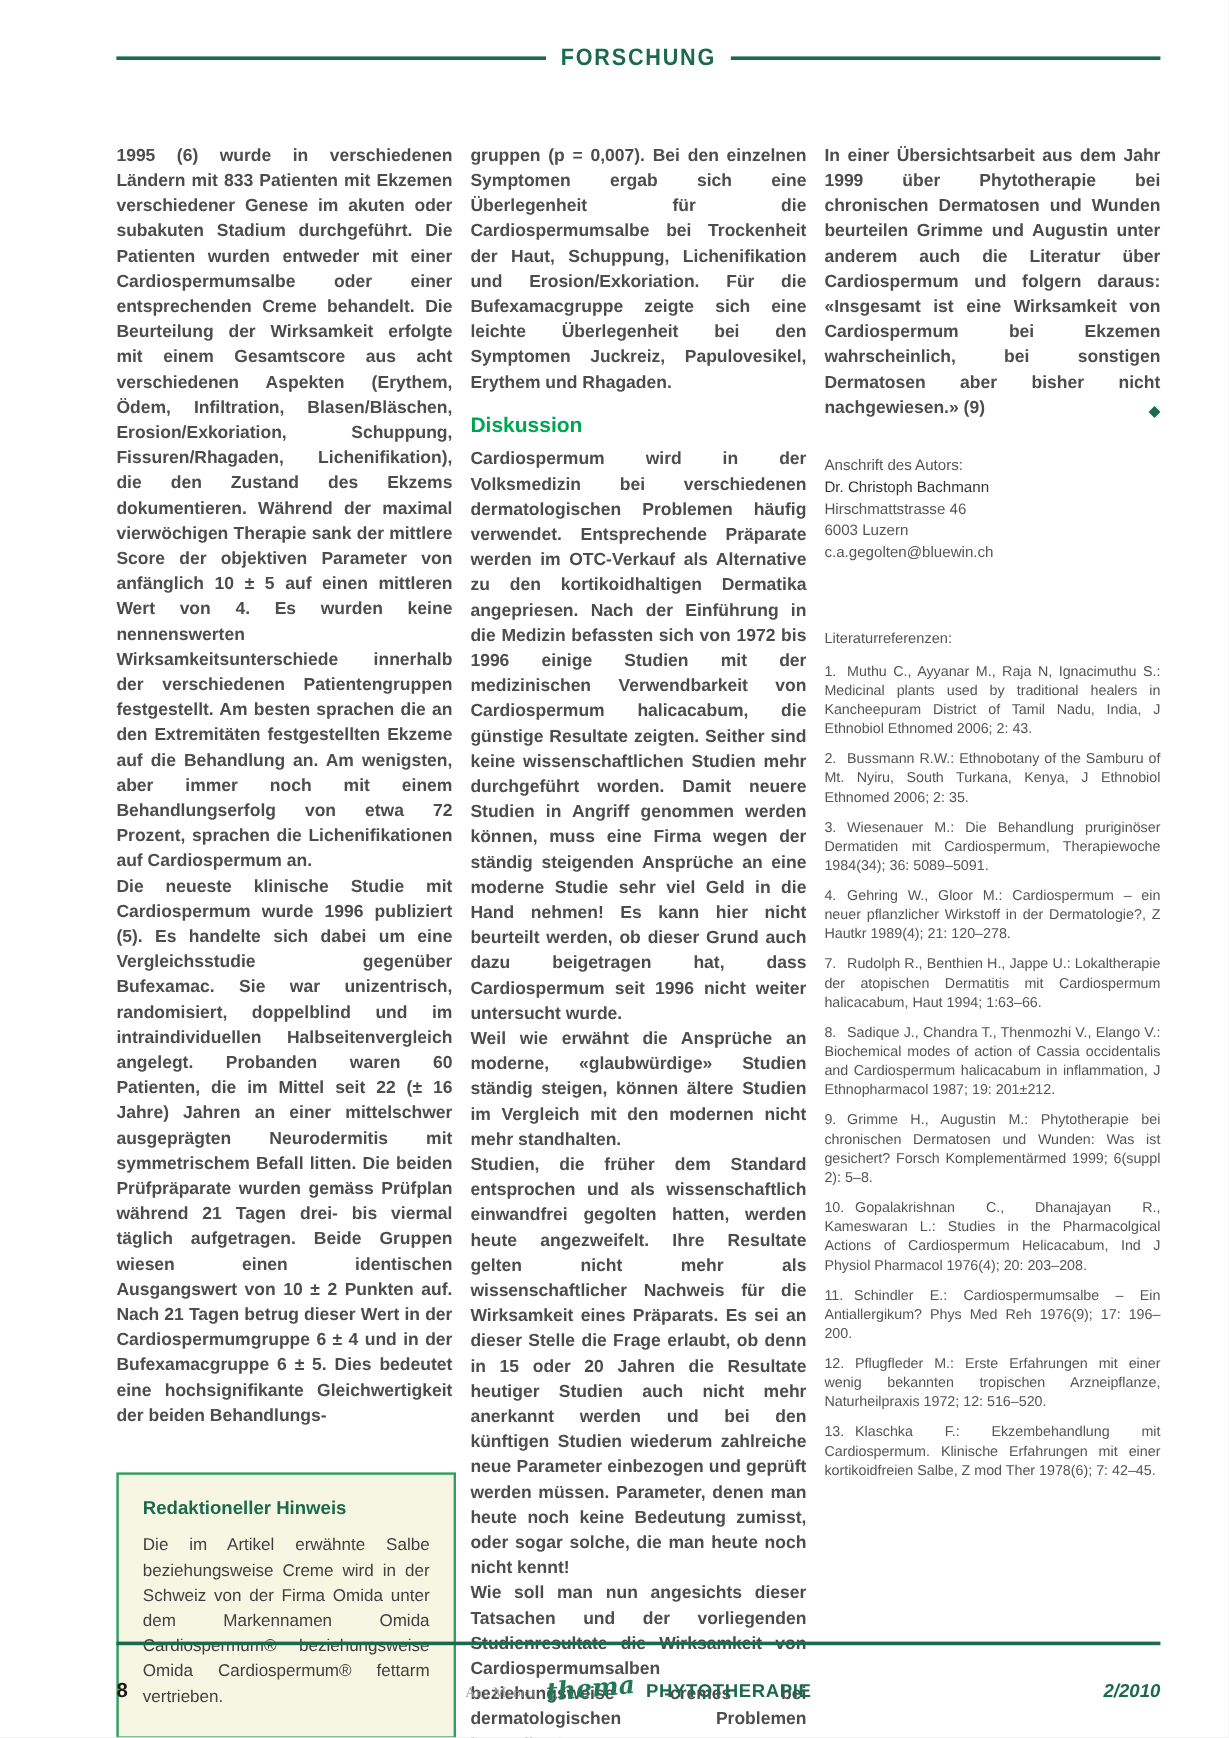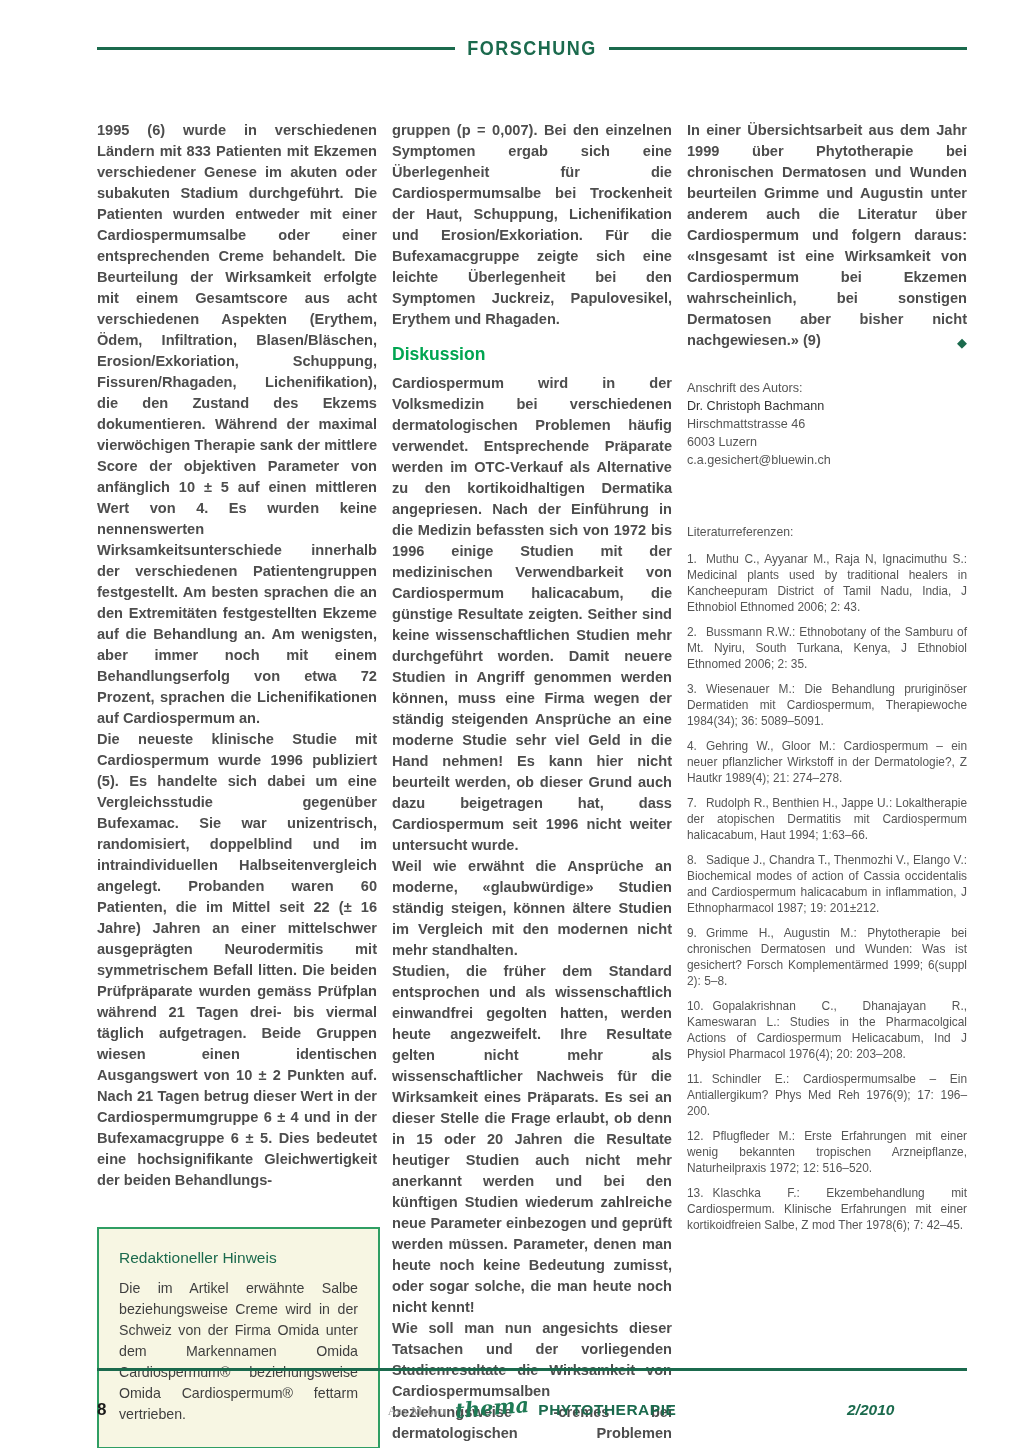--- a/index.html
+++ b/index.html
@@ -139,7 +139,7 @@
         <div class="author-name">Dr. Christoph Bachmann</div>
         <div>Hirschmattstrasse 46</div>
         <div>6003 Luzern</div>
-        <div>c.a.gesichert@bluewin.ch</div>
+        <div>c.a.gegolten@bluewin.ch</div>
       </div>
 
       <div class="ref-label">Literaturreferenzen:</div>

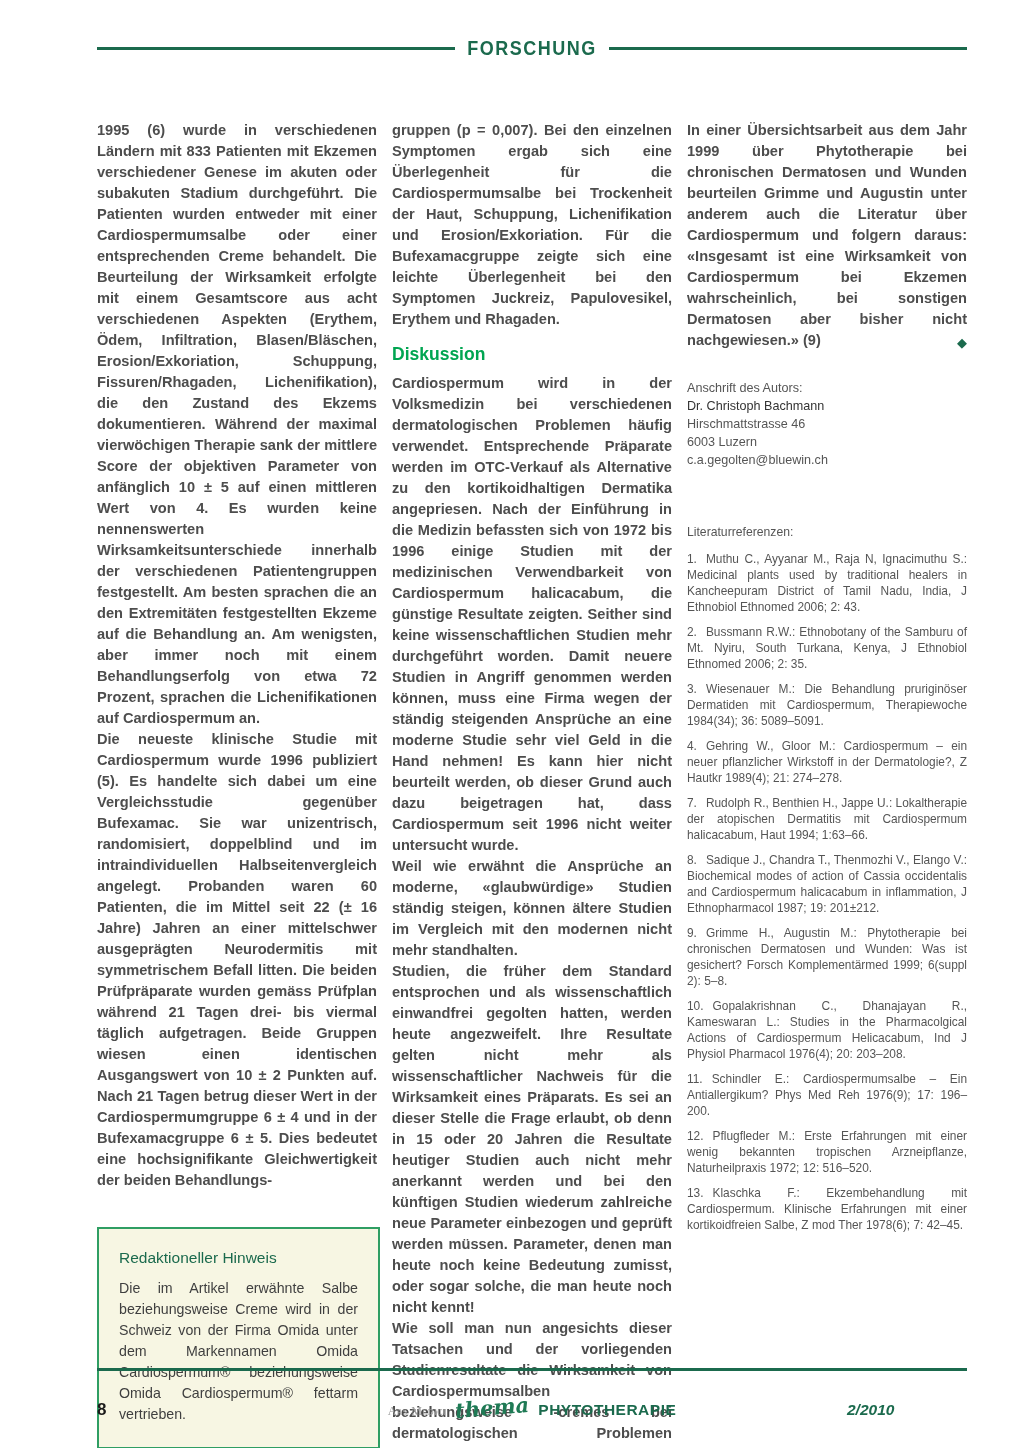--- a/index.html
+++ b/index.html
@@ -148,7 +148,7 @@
         <p class="ref-item"><span class="ref-num">1.</span><span>Muthu C., Ayyanar M., Raja N, Ignacimuthu S.: Medicinal plants used by traditional healers in Kancheepuram District of Tamil Nadu, India, J Ethnobiol Ethnomed 2006; 2: 43.</span></p>
         <p class="ref-item"><span class="ref-num">2.</span><span>Bussmann R.W.: Ethnobotany of the Samburu of Mt. Nyiru, South Turkana, Kenya, J Ethnobiol Ethnomed 2006; 2: 35.</span></p>
         <p class="ref-item"><span class="ref-num">3.</span><span>Wiesenauer M.: Die Behandlung pruriginöser Dermatiden mit Cardiospermum, Therapiewoche 1984(34); 36: 5089–5091.</span></p>
-        <p class="ref-item"><span class="ref-num">4.</span><span>Gehring W., Gloor M.: Cardiospermum – ein neuer pflanzlicher Wirkstoff in der Dermatologie?, Z Hautkr 1989(4); 21: 274–278.</span></p>
+        <p class="ref-item"><span class="ref-num">4.</span><span>Gehring W., Gloor M.: Cardiospermum – ein neuer pflanzlicher Wirkstoff in der Dermatologie?, Z Hautkr 1989(4); 21: 120–278.</span></p>
         <p class="ref-item"><span class="ref-num">7.</span><span>Rudolph R., Benthien H., Jappe U.: Lokaltherapie der atopischen Dermatitis mit Cardiospermum halicacabum, Haut 1994; 1:63–66.</span></p>
         <p class="ref-item"><span class="ref-num">8.</span><span>Sadique J., Chandra T., Thenmozhi V., Elango V.: Biochemical modes of action of Cassia occidentalis and Cardiospermum halicacabum in inflammation, J Ethnopharmacol 1987; 19: 201±212.</span></p>
         <p class="ref-item"><span class="ref-num">9.</span><span>Grimme H., Augustin M.: Phytotherapie bei chronischen Dermatosen und Wunden: Was ist gesichert? Forsch Komplementärmed 1999; 6(suppl 2): 5–8.</span></p>

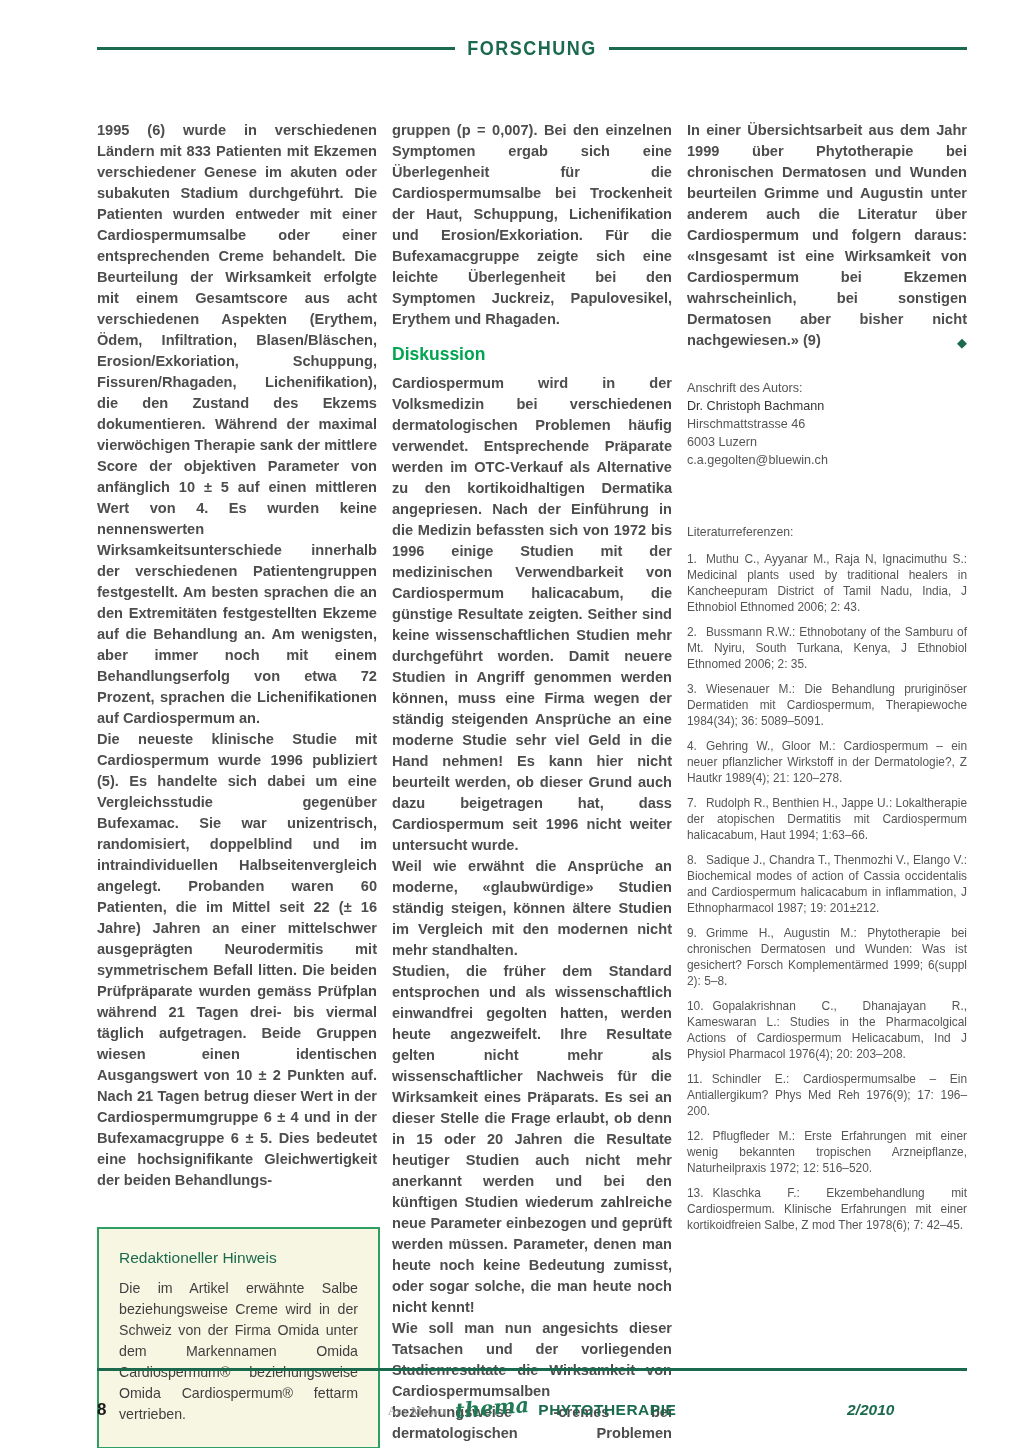--- a/index.html
+++ b/index.html
@@ -51,7 +51,7 @@
     width:283px;
   }
   .edit-box .box-title {
-    color:#1b6a4d; font-weight:normal; font-size:15.5px;
+    color:#1b6a4d; font-weight:bold; font-size:15.5px;
     margin:0 0 11px 0;
   }
   .edit-box .box-body {

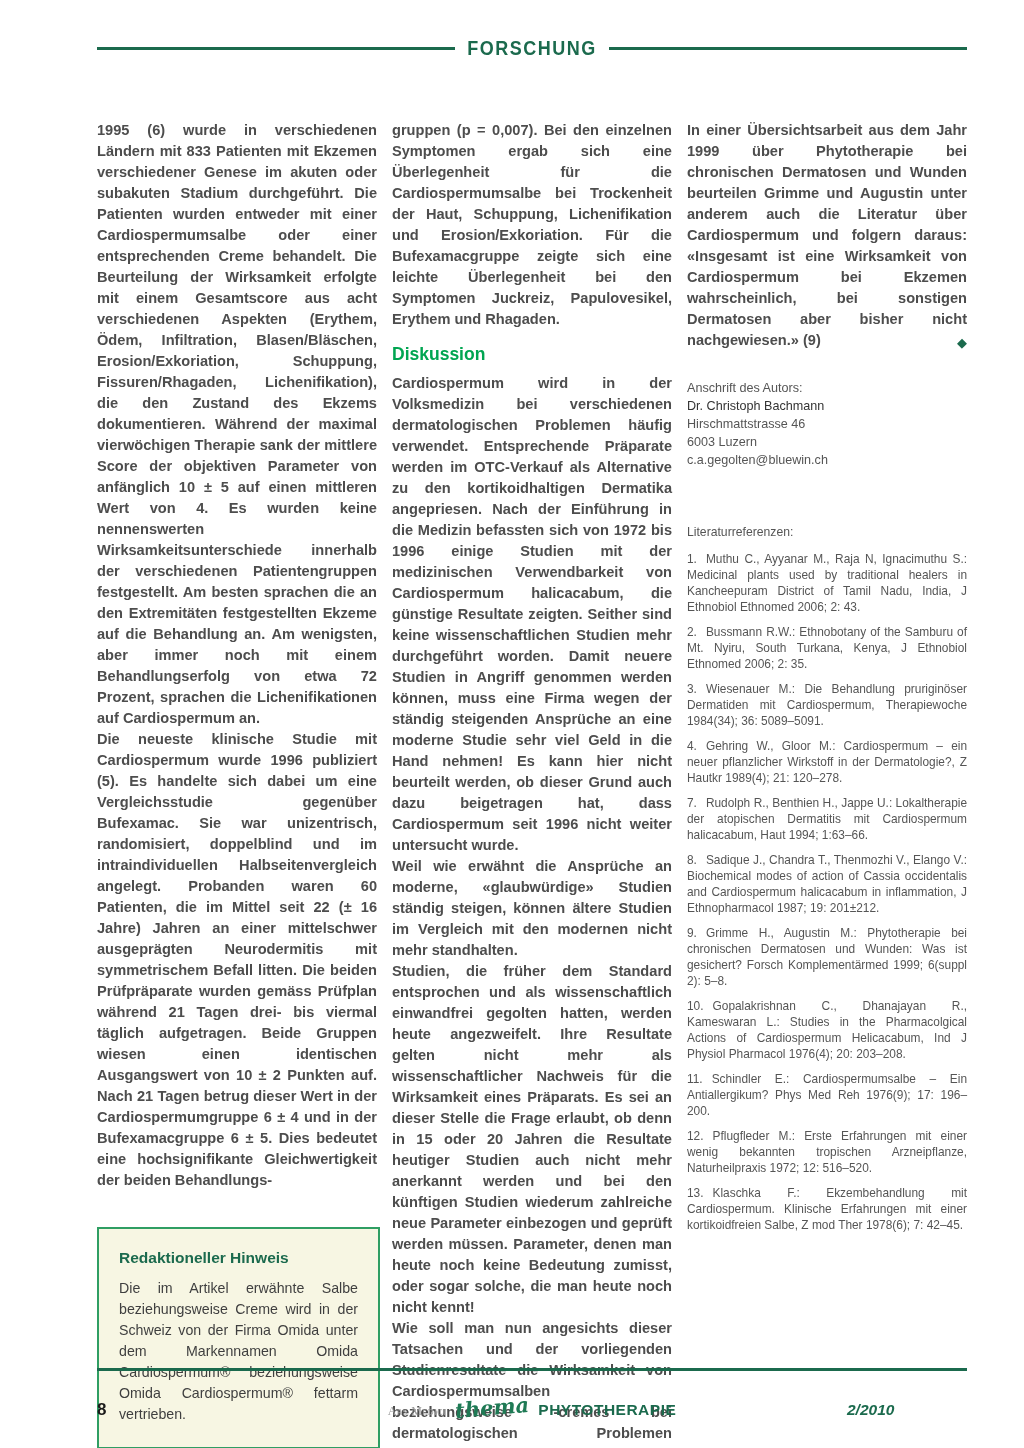--- a/index.html
+++ b/index.html
@@ -94,7 +94,7 @@
     color:#1b6a4d; font-weight:bold; font-size:15.5px; letter-spacing:0.5px;margin-top:23px;
   }
   .footer .issue {
-    width:120px; color:#1b6a4d;
+    width:120px; text-align:right; color:#1b6a4d;
     font-weight:bold; font-size:15.5px; font-style:italic;
   }
 </style>

